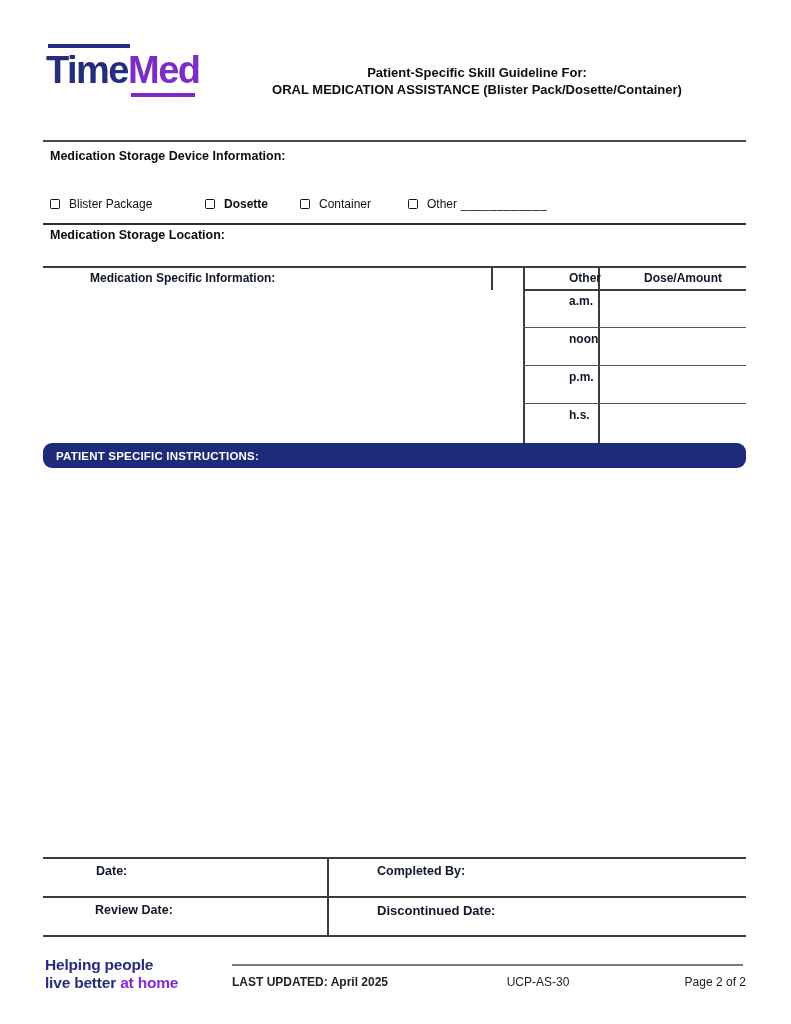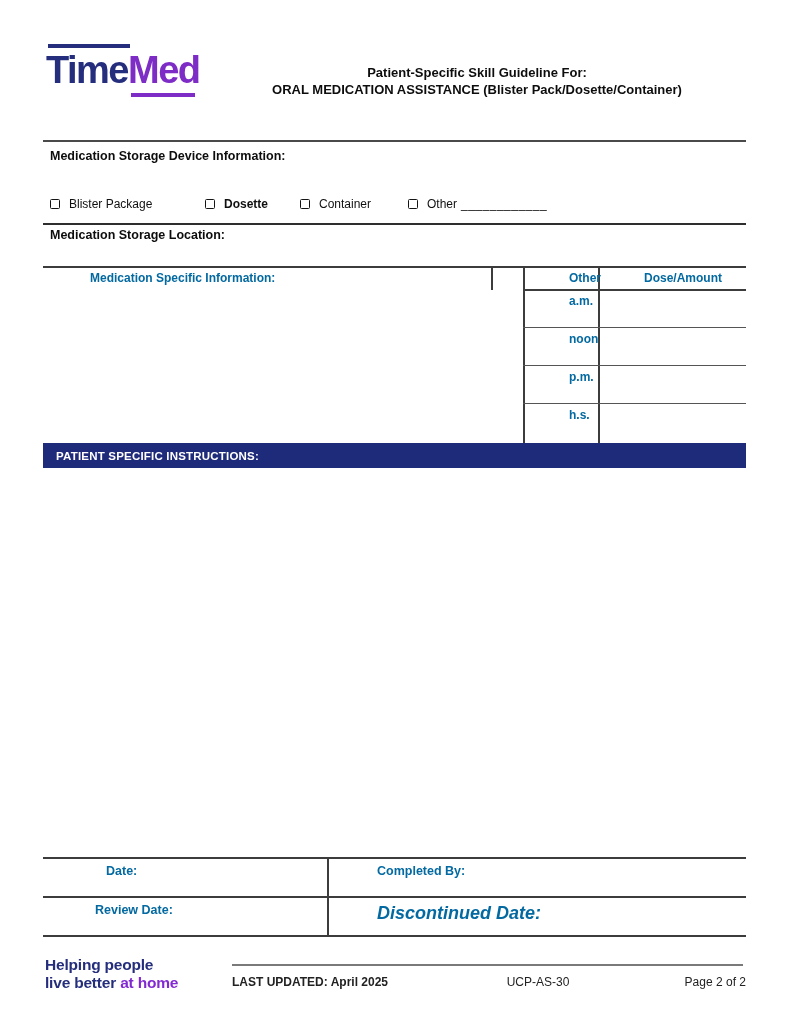--- a/index.html
+++ b/index.html
@@ -38,7 +38,7 @@
   .cb-blank { letter-spacing:0.5px; }
 
   
-  .tbl-label { position:absolute; font-size:12px; font-weight:bold; color:#0369a1;padding-left:40px; }
+  .tbl-label { position:absolute; font-size:12px; font-weight:bold; color:#0f172a;padding-left:40px; }
 
   
   .banner { position:absolute; left:43px; top:443px; width:703px; height:25px;

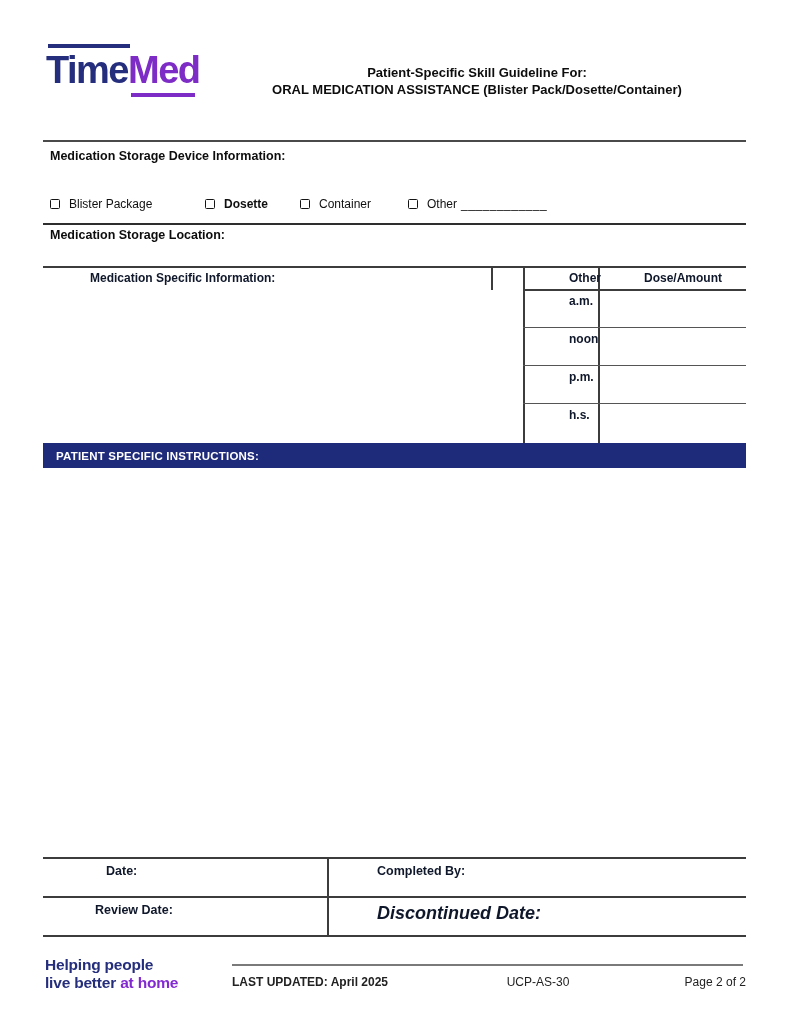--- a/index.html
+++ b/index.html
@@ -43,7 +43,7 @@
   
   .banner { position:absolute; left:43px; top:443px; width:703px; height:25px;
             background:#1e2a7a; color:#ffffff; font-size:11.5px; font-weight:bold;
-            display:flex; align-items:center; padding-left:13px; letter-spacing:0.2px; }
+            display:flex; align-items:center; padding-left:13px; letter-spacing:0.2px;border-radius:9px; }
 
   
   .tagline { position:absolute; left:45px; top:956px; font-size:15.5px; font-weight:bold;

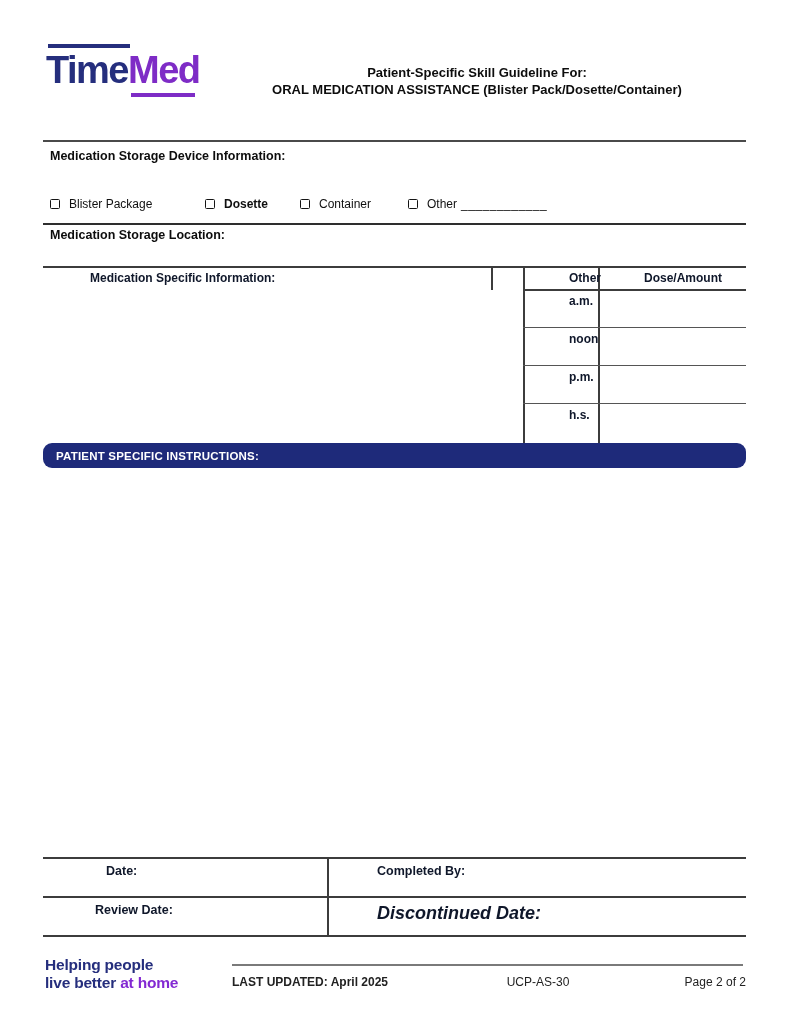--- a/index.html
+++ b/index.html
@@ -117,7 +117,7 @@
   <div class="hline" style="left:43px; top:896px; width:703px;"></div>
   <div class="hline" style="left:43px; top:935px; width:703px;"></div>
   <div class="vline" style="left:327px; top:857px; height:80px;"></div>
-  <div class="tbl-label" style="left:66px; top:864px; font-size:12.5px;">Date:</div>
+  <div class="tbl-label" style="left:56px; top:864px; font-size:12.5px;">Date:</div>
   <div class="tbl-label" style="left:337px; top:864px; font-size:12.5px;">Completed By:</div>
   <div class="tbl-label" style="left:55px; top:903px; font-size:12.5px;">Review Date:</div>
   <div class="tbl-label" style="left:337px; top:903px; font-size:18px;font-style:italic;">Discontinued Date:</div>

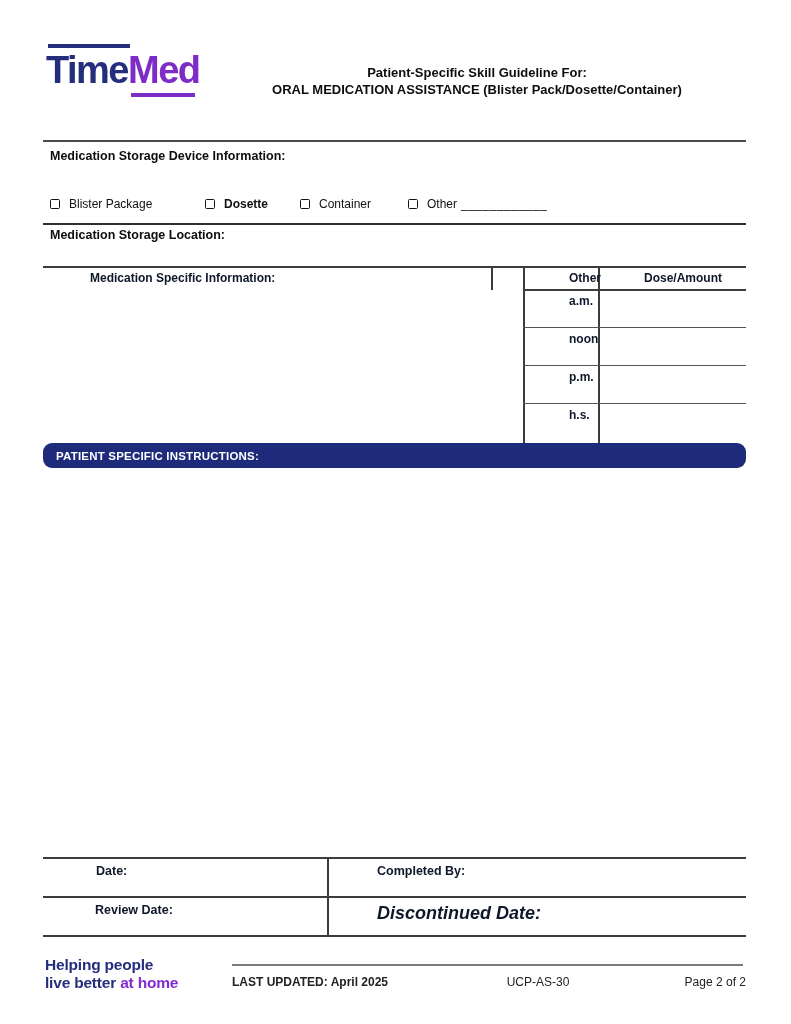--- a/index.html
+++ b/index.html
@@ -120,7 +120,7 @@
   <div class="tbl-label" style="left:56px; top:864px; font-size:12.5px;">Date:</div>
   <div class="tbl-label" style="left:337px; top:864px; font-size:12.5px;">Completed By:</div>
   <div class="tbl-label" style="left:55px; top:903px; font-size:12.5px;">Review Date:</div>
-  <div class="tbl-label" style="left:337px; top:903px; font-size:18px;font-style:italic;">Discontinued Date:</div>
+  <div class="tbl-label" style="left:337px; top:903px; font-size:13px;">Discontinued Date:</div>
 
   <div class="tagline">
     <div>Helping people</div>

